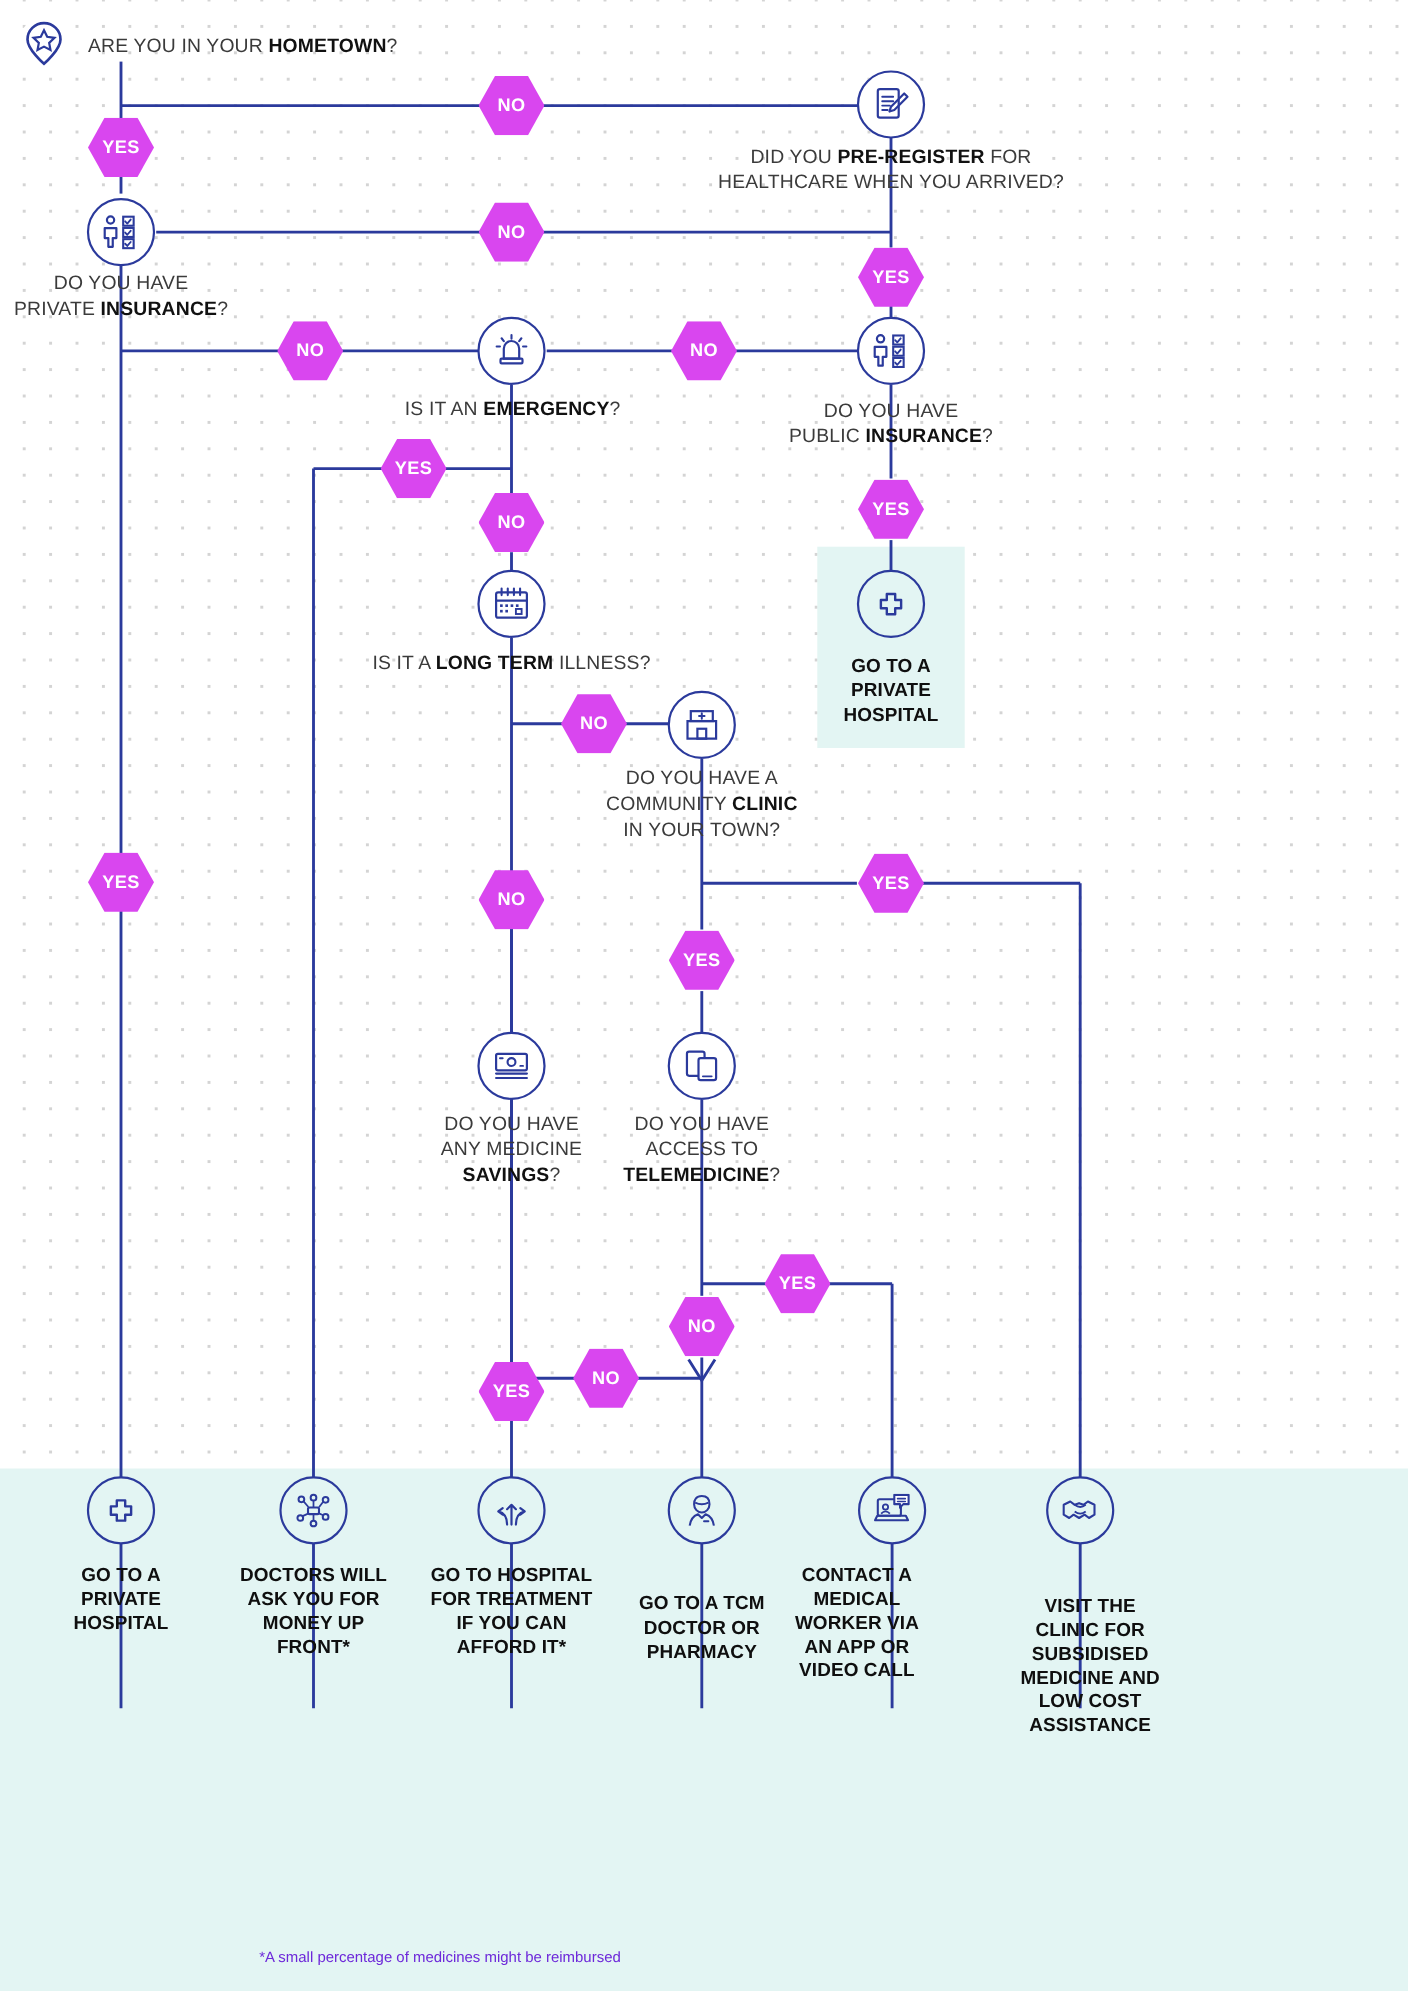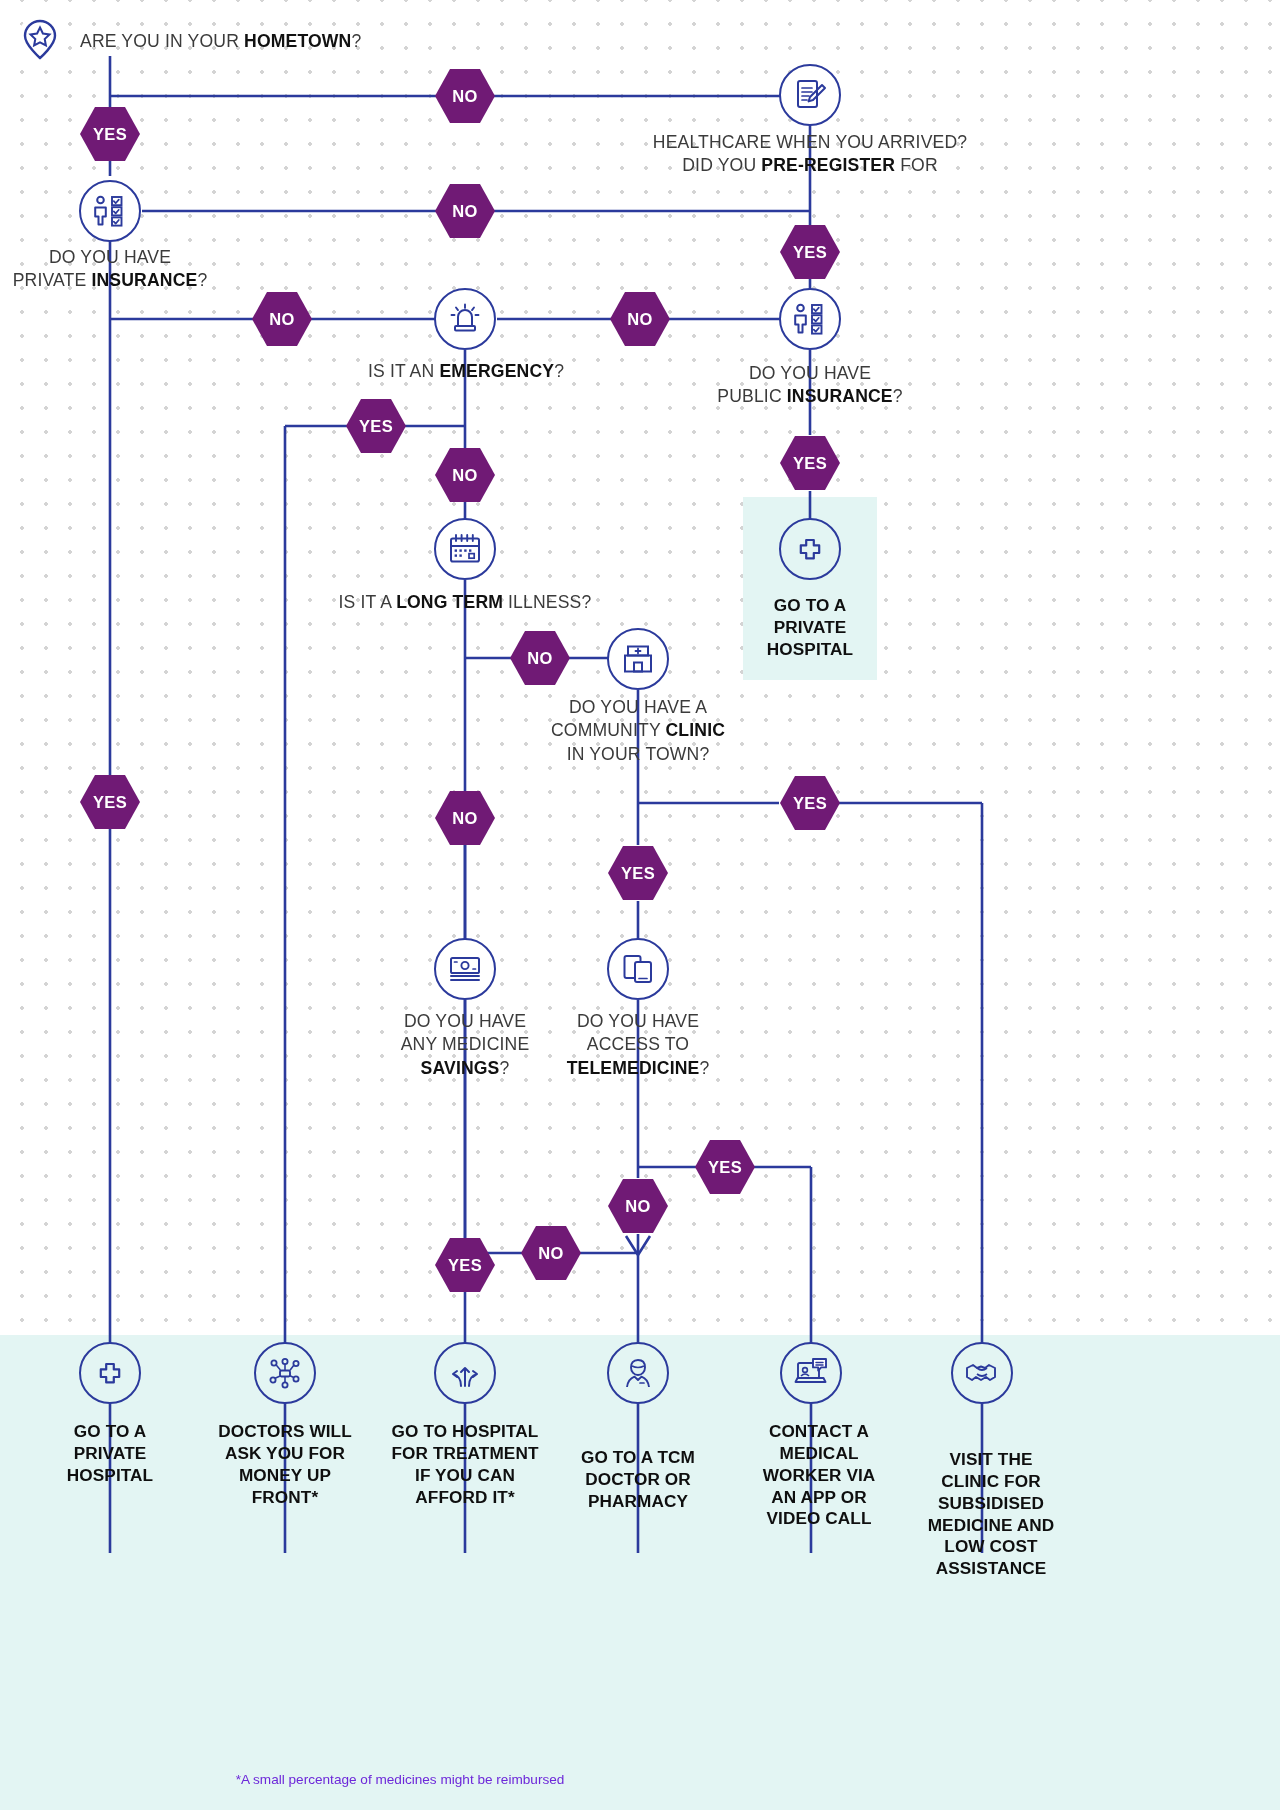--- a/index.html
+++ b/index.html
@@ -46,7 +46,7 @@
   .hex {
     position:absolute;
     width:60px; height:56px;
-    background:#701a75;
+    background:#d946ef;
     clip-path:polygon(25% 2%,75% 2%,100% 50%,75% 98%,25% 98%,0% 50%);
     display:flex; align-items:center; justify-content:center;
     color:#ffffff; font-weight:bold; font-size:16.5px;

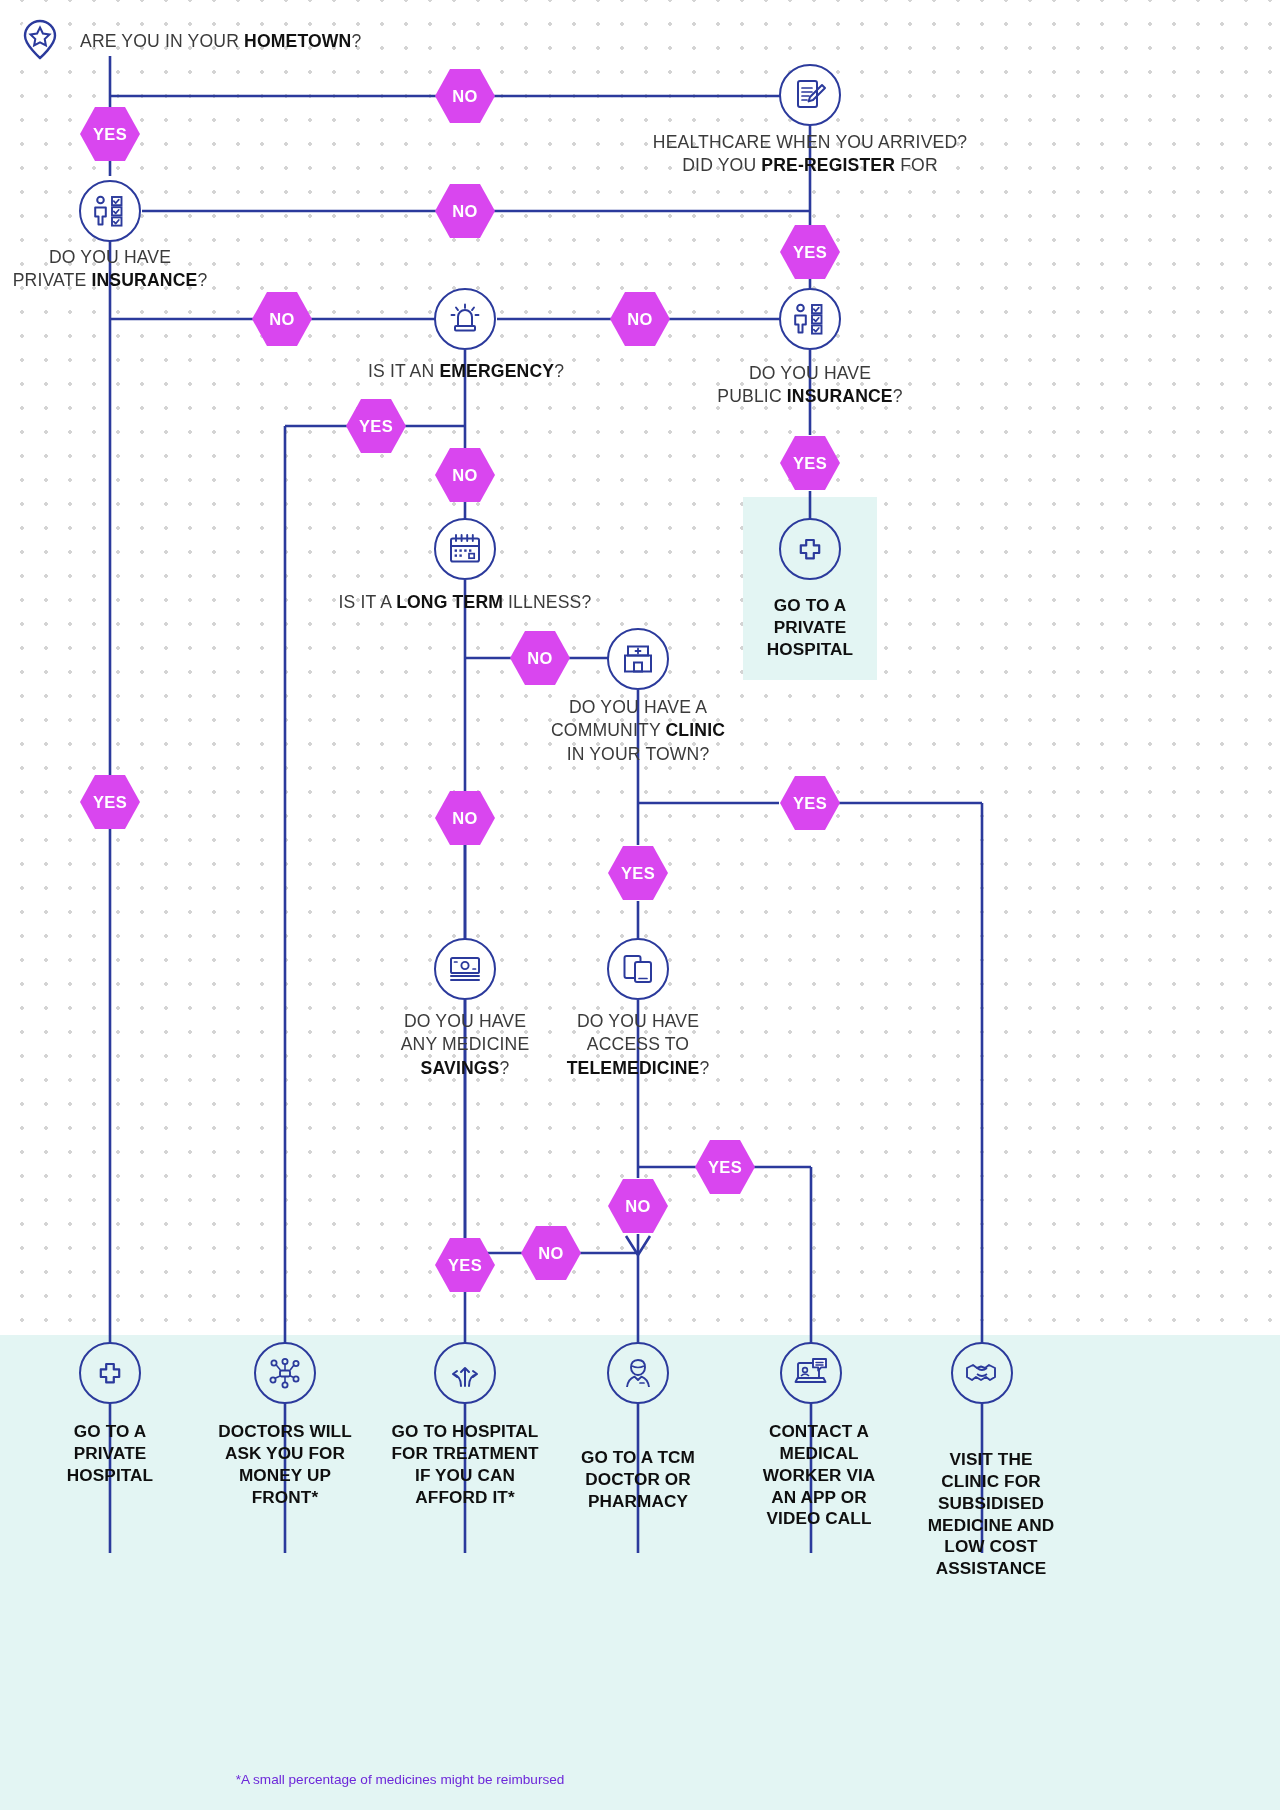--- a/index.html
+++ b/index.html
@@ -272,8 +272,8 @@
   </div>
 
   <div class="cap c" style="left:610px; top:131px; width:400px;">
+    <div><span>DID YOU </span><b>PRE-REGISTER</b><span> FOR</span></div>
     <div>HEALTHCARE WHEN YOU ARRIVED?</div>
-    <div><span>DID YOU </span><b>PRE-REGISTER</b><span> FOR</span></div>
   </div>
 
   <div class="cap c" style="left:12px; top:246px; width:196px;">

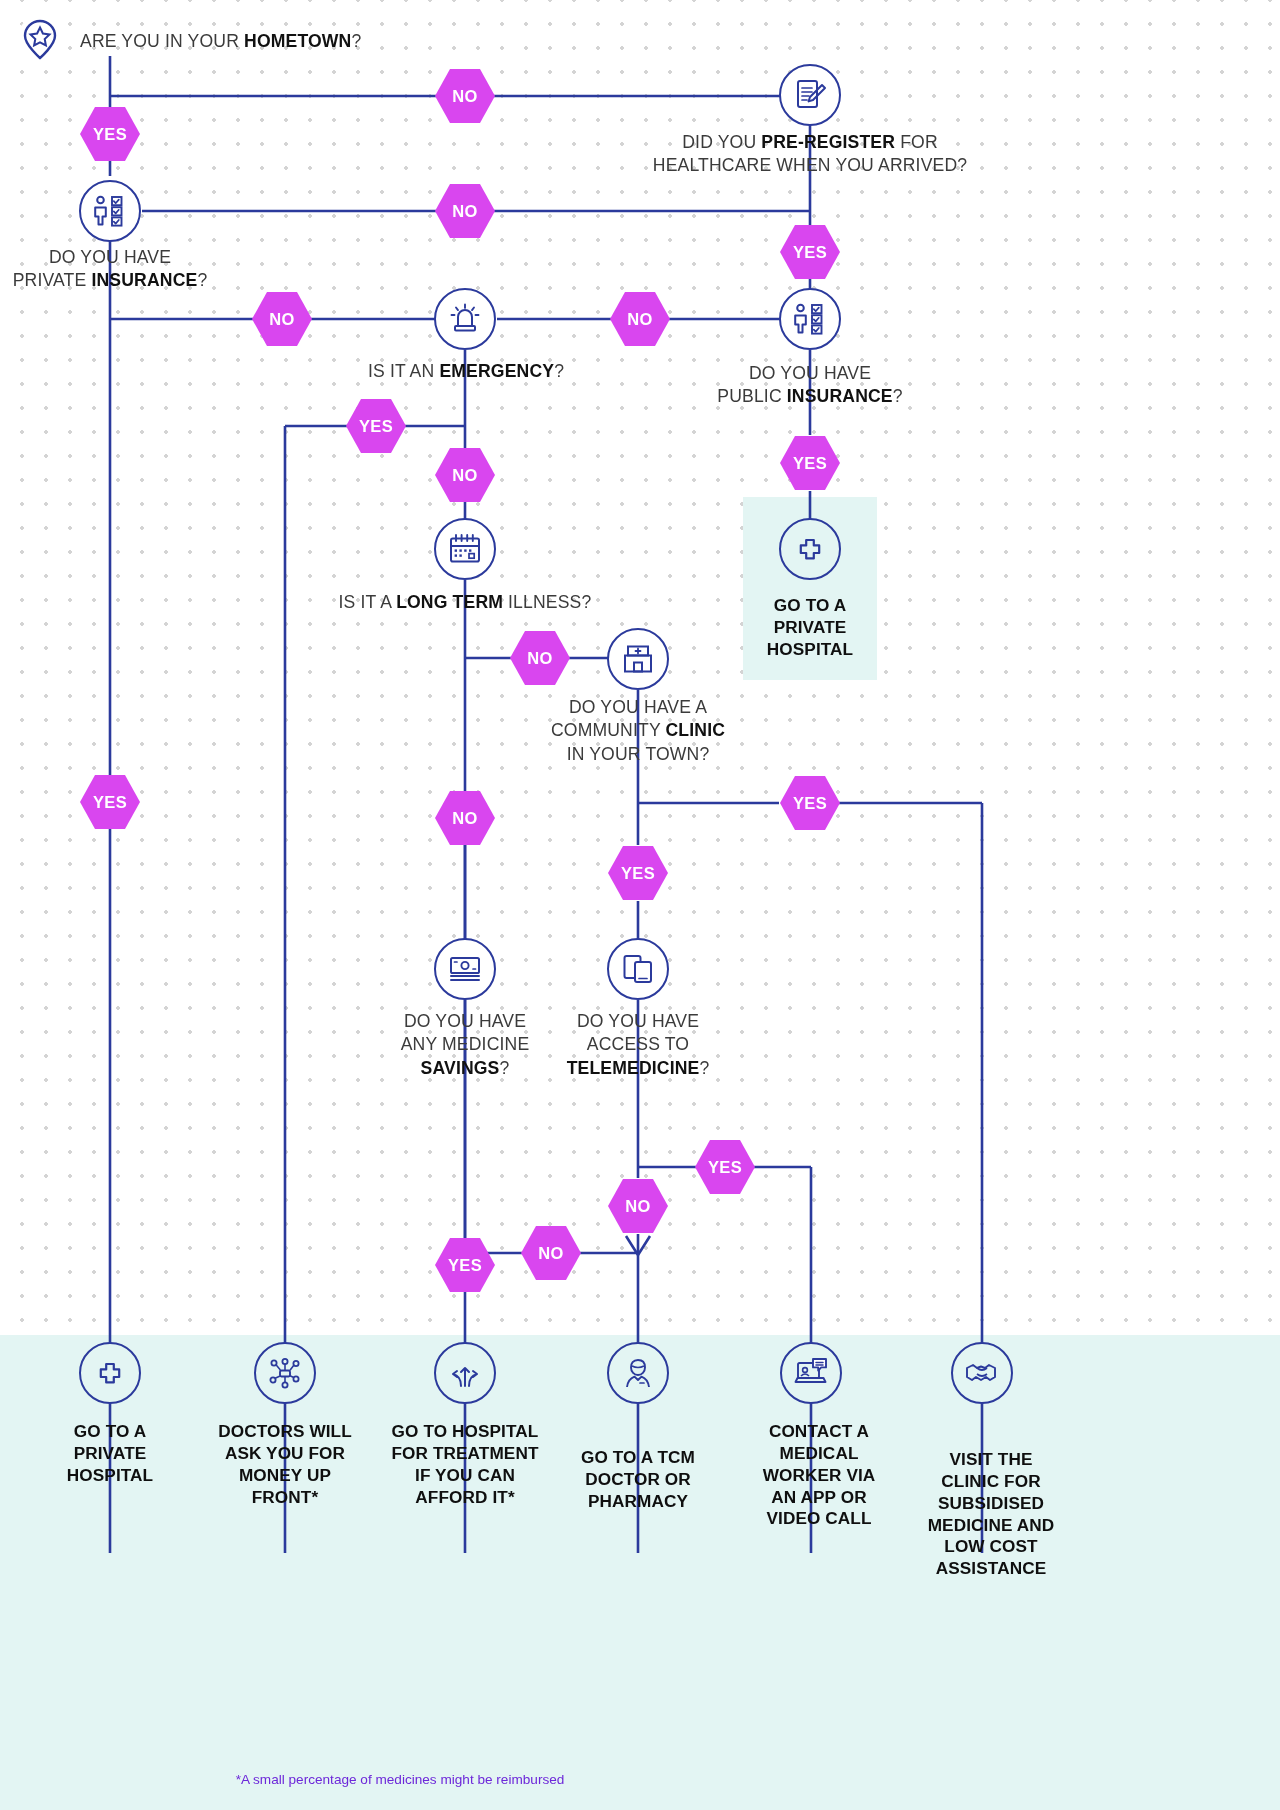--- a/index.html
+++ b/index.html
@@ -386,7 +386,7 @@
       <path d="M22 4.4 h7M22 7 h7" stroke="#2b3a9c" stroke-width="1.5" stroke-linecap="round"></path>
     </svg>
   </div>
-  <div class="out" style="left:744px; top:1421px; width:150px;">
+  <div class="out" style="left:704px; top:1421px; width:150px;">
     <div>CONTACT A</div>
     <div>MEDICAL</div>
     <div>WORKER VIA</div>

